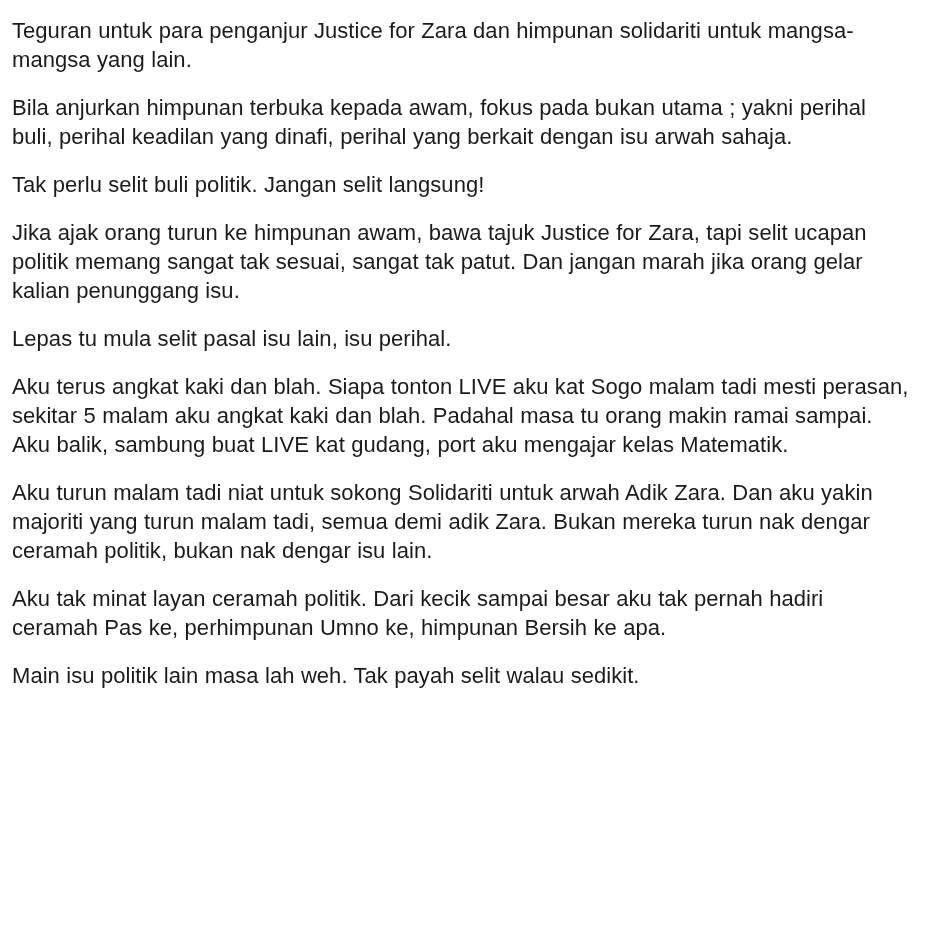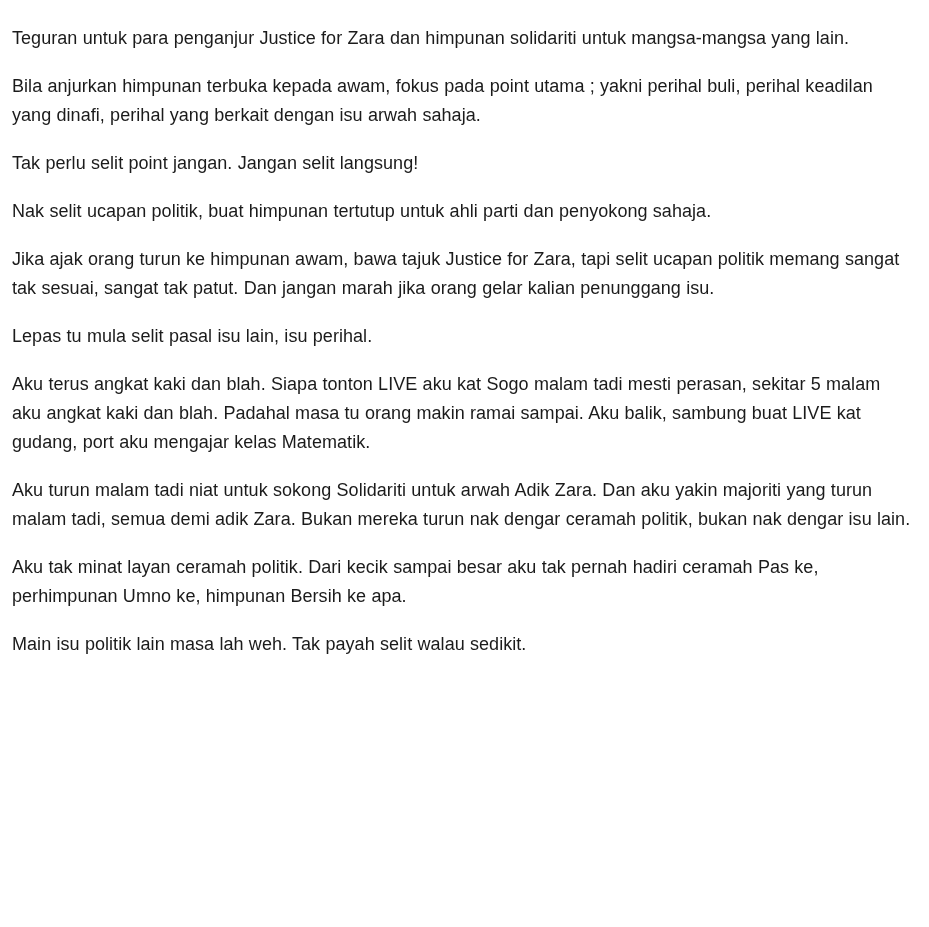--- a/index.html
+++ b/index.html
@@ -20,9 +20,9 @@
     padding: 12px 18px 10px 12px;
   }
   .para {
-    font-size: 18px;
+    font-size: 22px;
     line-height: 29px;
-    margin: 12px 0 19px 0;
+    margin: 4px 0 19px 0;
     color: #1b1b1b;
     letter-spacing: 0.05px;
     word-spacing: 0.2px;

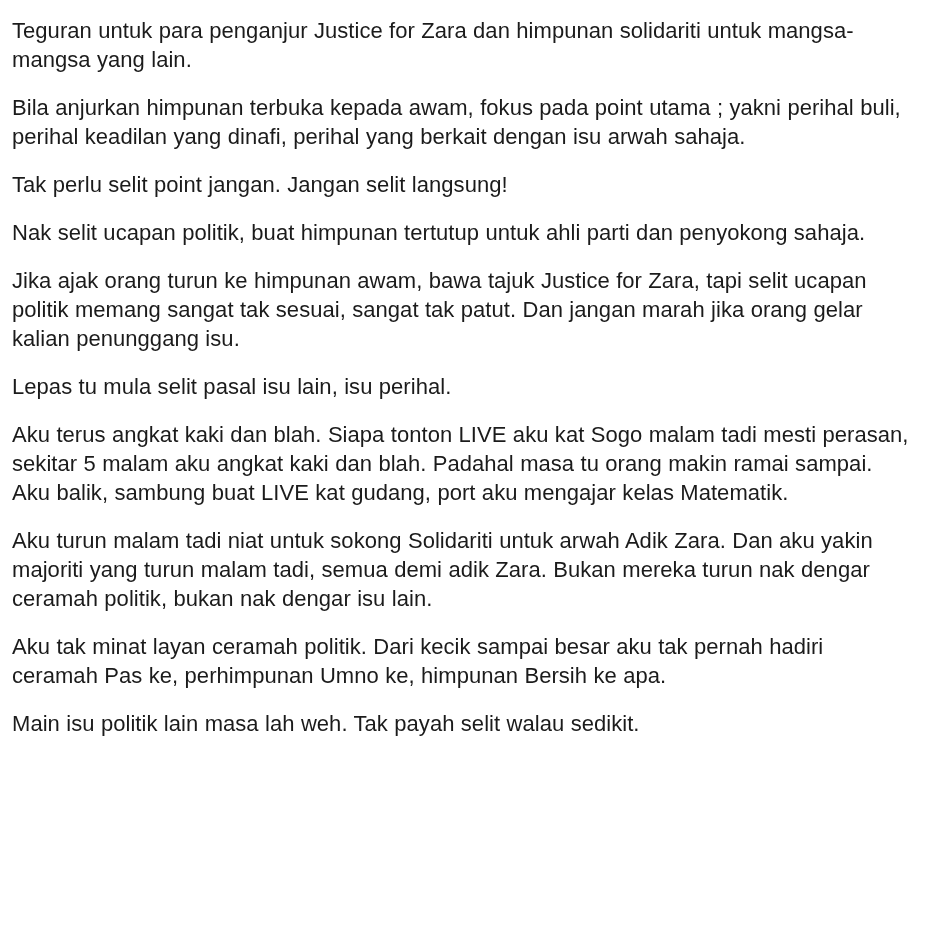--- a/index.html
+++ b/index.html
@@ -36,7 +36,7 @@
 
 <div class="post">
   <p class="para">Teguran untuk para penganjur Justice for Zara dan himpunan solidariti untuk mangsa-mangsa yang lain.</p>
-  <p class="para">Bila anjurkan himpunan terbuka kepada awam, fokus pada point utama ; yakni perihal buli, perihal keadilan yang dinafi, perihal yang berkait dengan isu arwah sahaja.</p>
+  <p class="para">Bila anjurkan himpunan terbuka kepada awam, fokus pada bukan utama ; yakni perihal buli, perihal keadilan yang dinafi, perihal yang berkait dengan isu arwah sahaja.</p>
   <p class="para">Tak perlu selit point jangan. Jangan selit langsung!</p>
   <p class="para">Nak selit ucapan politik, buat himpunan tertutup untuk ahli parti dan penyokong sahaja.</p>
   <p class="para">Jika ajak orang turun ke himpunan awam, bawa tajuk Justice for Zara, tapi selit ucapan politik memang sangat tak sesuai, sangat tak patut. Dan jangan marah jika orang gelar kalian penunggang isu.</p>

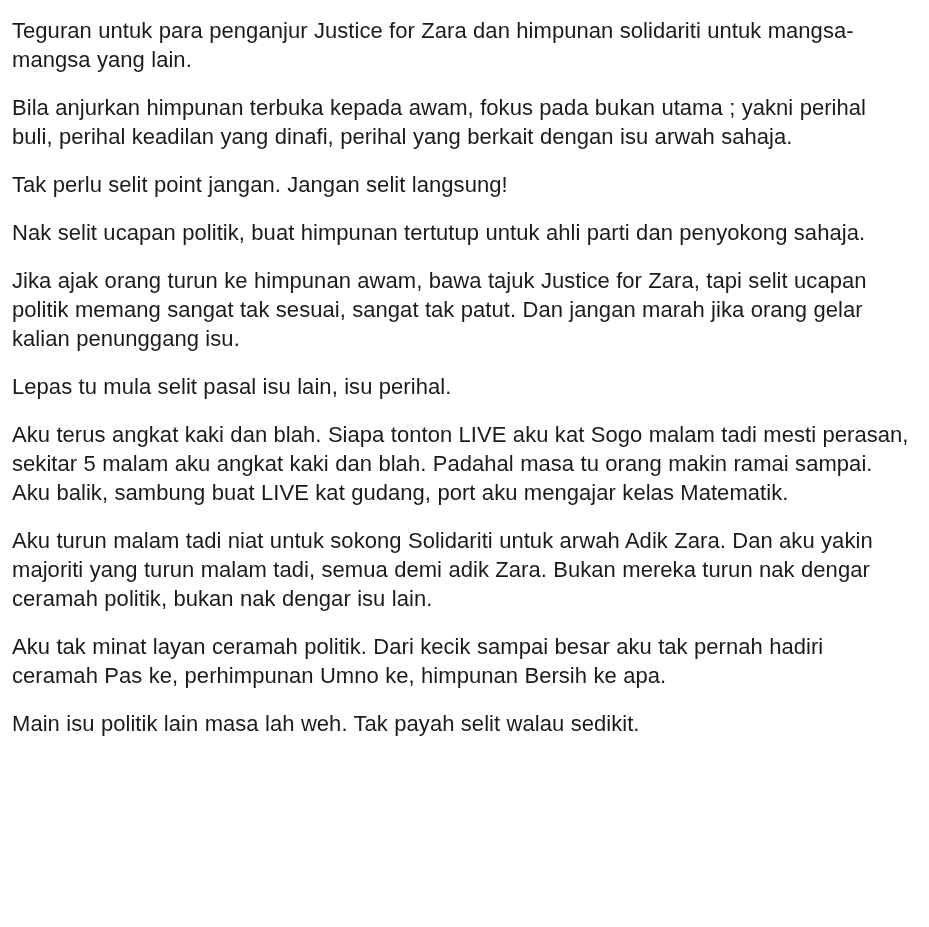--- a/index.html
+++ b/index.html
@@ -37,7 +37,7 @@
 <div class="post">
   <p class="para">Teguran untuk para penganjur Justice for Zara dan himpunan solidariti untuk mangsa-mangsa yang lain.</p>
   <p class="para">Bila anjurkan himpunan terbuka kepada awam, fokus pada bukan utama ; yakni perihal buli, perihal keadilan yang dinafi, perihal yang berkait dengan isu arwah sahaja.</p>
-  <p class="para">Tak perlu selit point jangan. Jangan selit langsung!</p>
+  <p class="para">Tak perlu selit buli politik. Jangan selit langsung!</p>
   <p class="para">Nak selit ucapan politik, buat himpunan tertutup untuk ahli parti dan penyokong sahaja.</p>
   <p class="para">Jika ajak orang turun ke himpunan awam, bawa tajuk Justice for Zara, tapi selit ucapan politik memang sangat tak sesuai, sangat tak patut. Dan jangan marah jika orang gelar kalian penunggang isu.</p>
   <p class="para">Lepas tu mula selit pasal isu lain, isu perihal.</p>

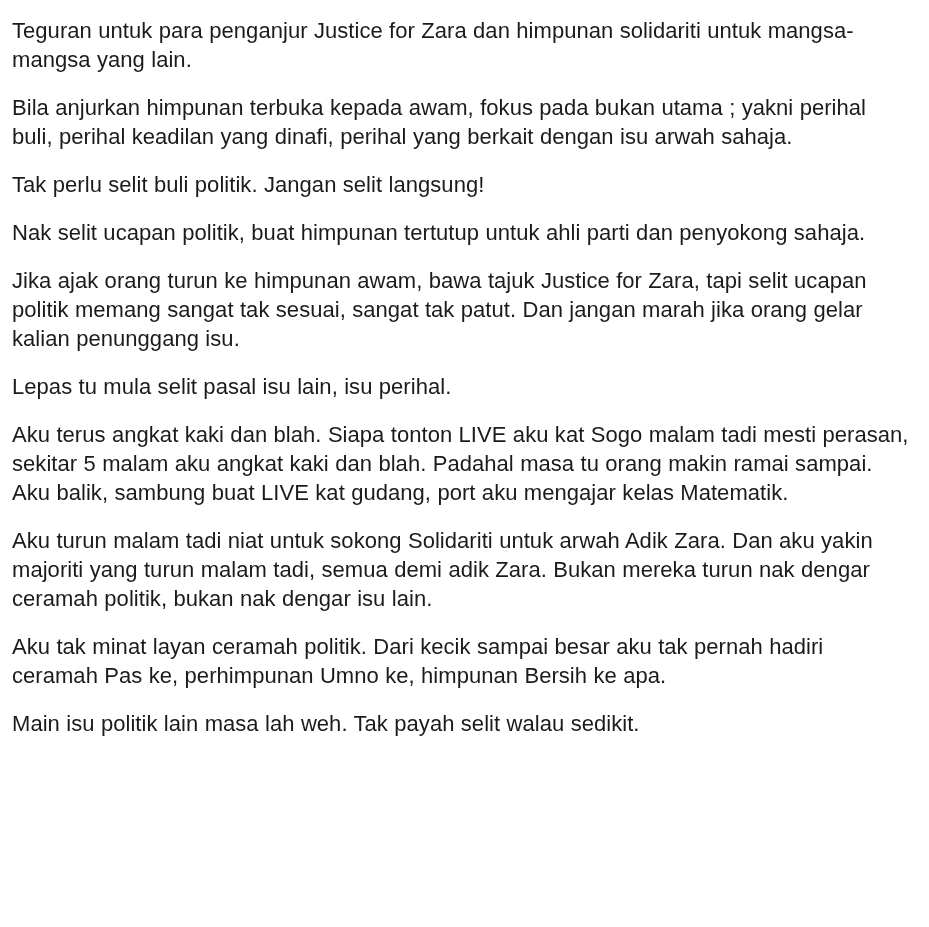--- a/index.html
+++ b/index.html
@@ -38,7 +38,6 @@
   <p class="para">Teguran untuk para penganjur Justice for Zara dan himpunan solidariti untuk mangsa-mangsa yang lain.</p>
   <p class="para">Bila anjurkan himpunan terbuka kepada awam, fokus pada bukan utama ; yakni perihal buli, perihal keadilan yang dinafi, perihal yang berkait dengan isu arwah sahaja.</p>
   <p class="para">Tak perlu selit buli politik. Jangan selit langsung!</p>
-  <p class="para">Nak selit ucapan politik, buat himpunan tertutup untuk ahli parti dan penyokong sahaja.</p>
   <p class="para">Jika ajak orang turun ke himpunan awam, bawa tajuk Justice for Zara, tapi selit ucapan politik memang sangat tak sesuai, sangat tak patut. Dan jangan marah jika orang gelar kalian penunggang isu.</p>
   <p class="para">Lepas tu mula selit pasal isu lain, isu perihal.</p>
   <p class="para">Aku terus angkat kaki dan blah. Siapa tonton LIVE aku kat Sogo malam tadi mesti perasan, sekitar 5 malam aku angkat kaki dan blah. Padahal masa tu orang makin ramai sampai. Aku balik, sambung buat LIVE kat gudang, port aku mengajar kelas Matematik.</p>

